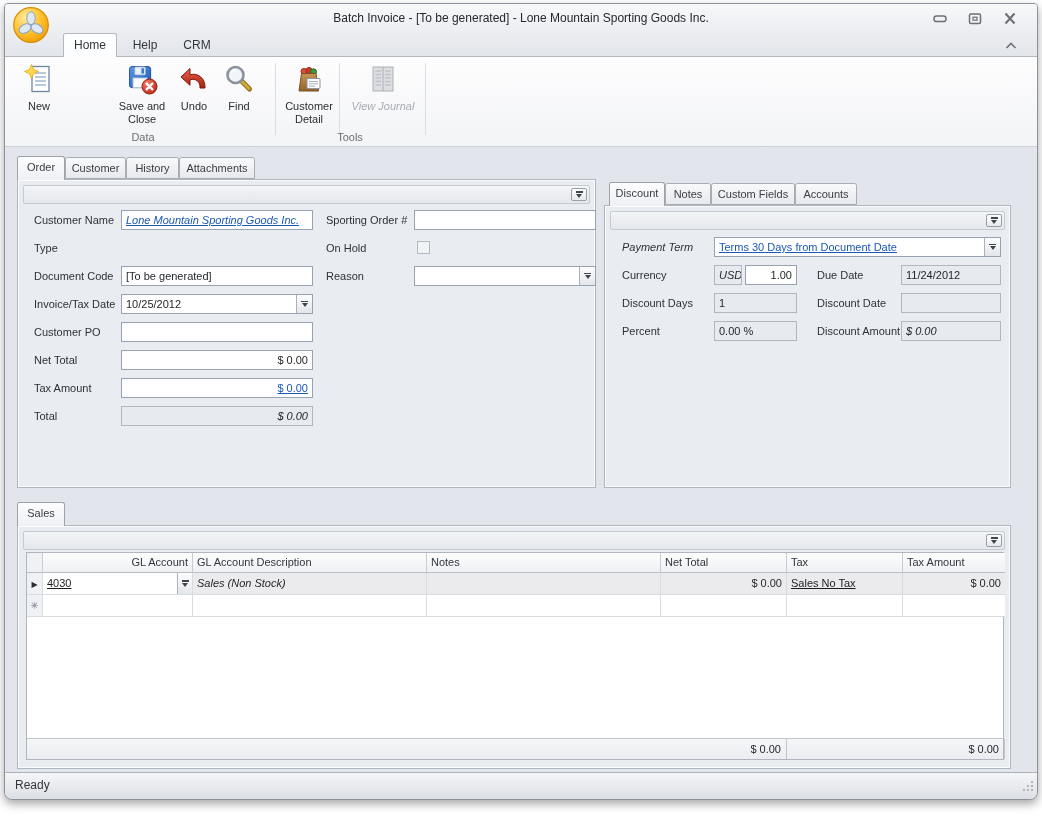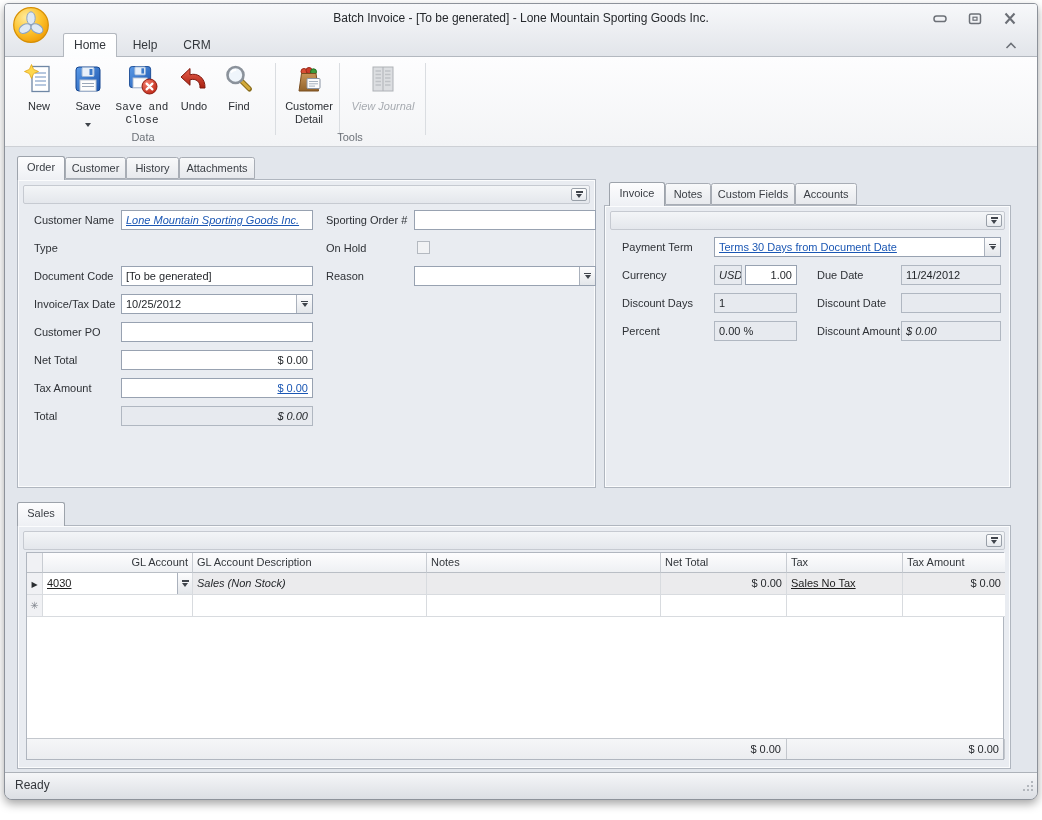--- a/index.html
+++ b/index.html
@@ -133,26 +133,6 @@
       <span class="rlabel">New</span>
     </div>
 
-    <div class="rbtn" style="left:60px;width:46px;">
-      <span class="ricon">
-        <svg width="32" height="32" viewBox="0 0 32 32">
-          <defs>
-              <linearGradient id="fg" x1="0" y1="0" x2="1" y2="1">
-                <stop offset="0" stop-color="#5b9be8"></stop>
-                <stop offset="1" stop-color="#1c55ae"></stop>
-              </linearGradient>
-            </defs>
-          <rect x="4" y="4" width="24" height="24" rx="3" fill="url(#fg)" stroke="#14458f"></rect>
-          <rect x="10" y="4.5" width="12" height="9" rx="1" fill="#e8f0fa" stroke="#9db6d6"></rect>
-          <rect x="17.5" y="6" width="3" height="6" fill="#3c79c8"></rect>
-          <rect x="8" y="17" width="16" height="11" fill="#fdfdfd" stroke="#b9c4d2"></rect>
-          <line x1="10" y1="20.5" x2="22" y2="20.5" stroke="#9aa7b8"></line>
-            <line x1="10" y1="23.5" x2="22" y2="23.5" stroke="#9aa7b8"></line>
-        </svg>
-      </span>
-      <span class="rlabel">Save</span>
-      <span class="dd-tri" style="margin-top:2px;"></span>
-    </div>
 
     <div class="rbtn" style="left:108px;width:58px;font-family:Liberation Mono, monospace;">
       <span class="ricon">

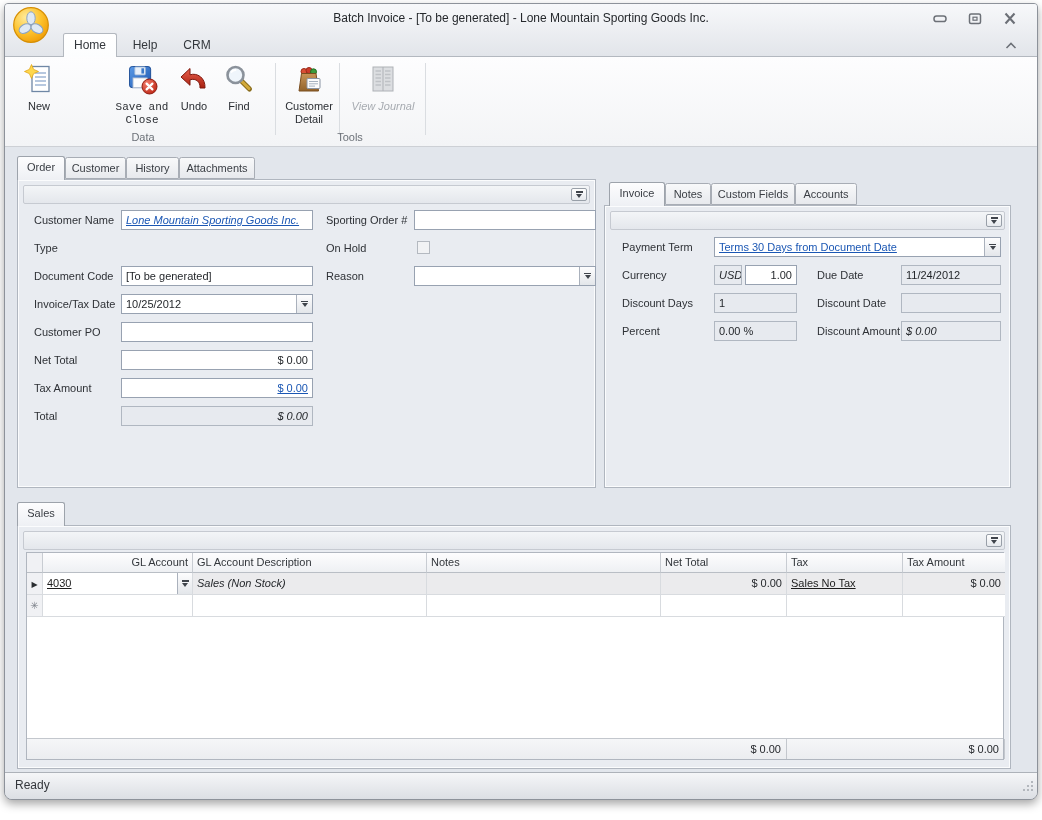--- a/index.html
+++ b/index.html
@@ -134,7 +134,7 @@
     </div>
 
 
-    <div class="rbtn" style="left:108px;width:58px;font-family:Liberation Mono, monospace;">
+    <div class="rbtn" style="left:108px;width:58px;">
       <span class="ricon">
         <svg width="32" height="32" viewBox="0 0 32 32">
           <defs>

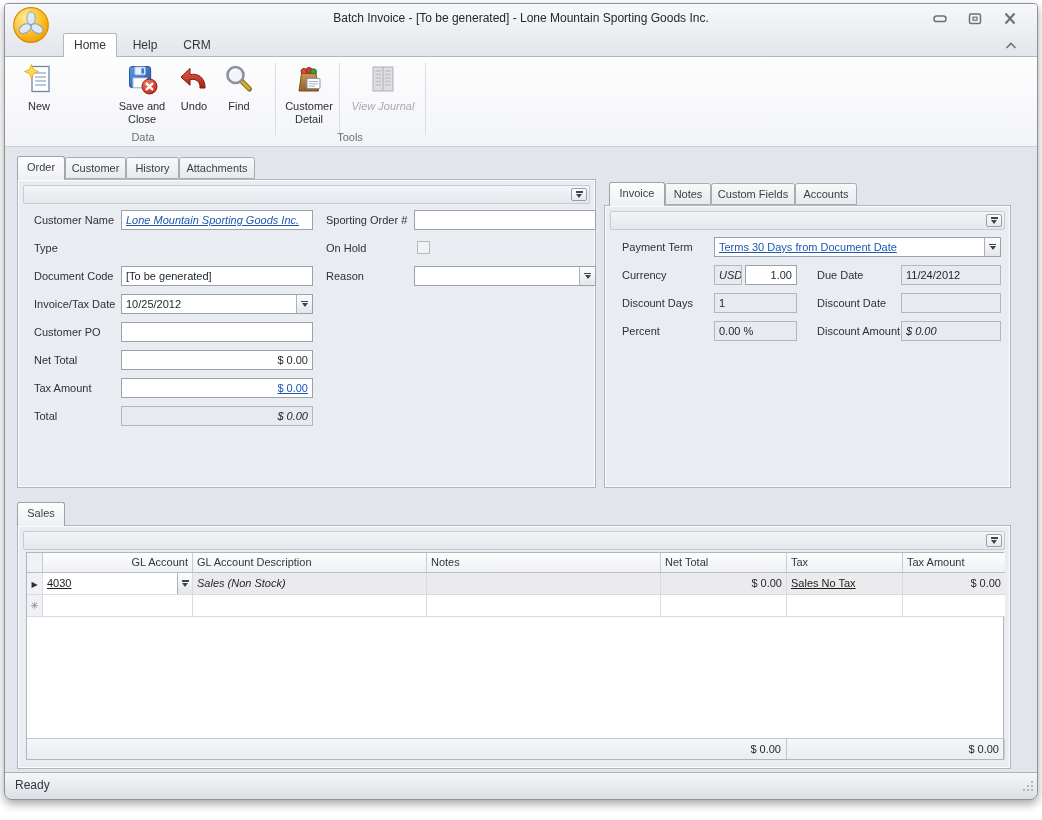--- a/index.html
+++ b/index.html
@@ -298,7 +298,7 @@
     <div class="field ro num it" style="left:103px;top:226px;width:192px;">$ 0.00</div>
   </div>
 
-  <div class="dtab active" style="left:604px;top:178px;width:56px;"><span>Invoice</span></div>
+  <div class="dtab active" style="left:604px;top:178px;width:56px;"><span>Discount</span></div>
   <div class="dtab" style="left:660px;top:179px;width:46px;"><span>Notes</span></div>
   <div class="dtab" style="left:706px;top:179px;width:84px;"><span>Custom Fields</span></div>
   <div class="dtab" style="left:790px;top:179px;width:62px;"><span>Accounts</span></div>

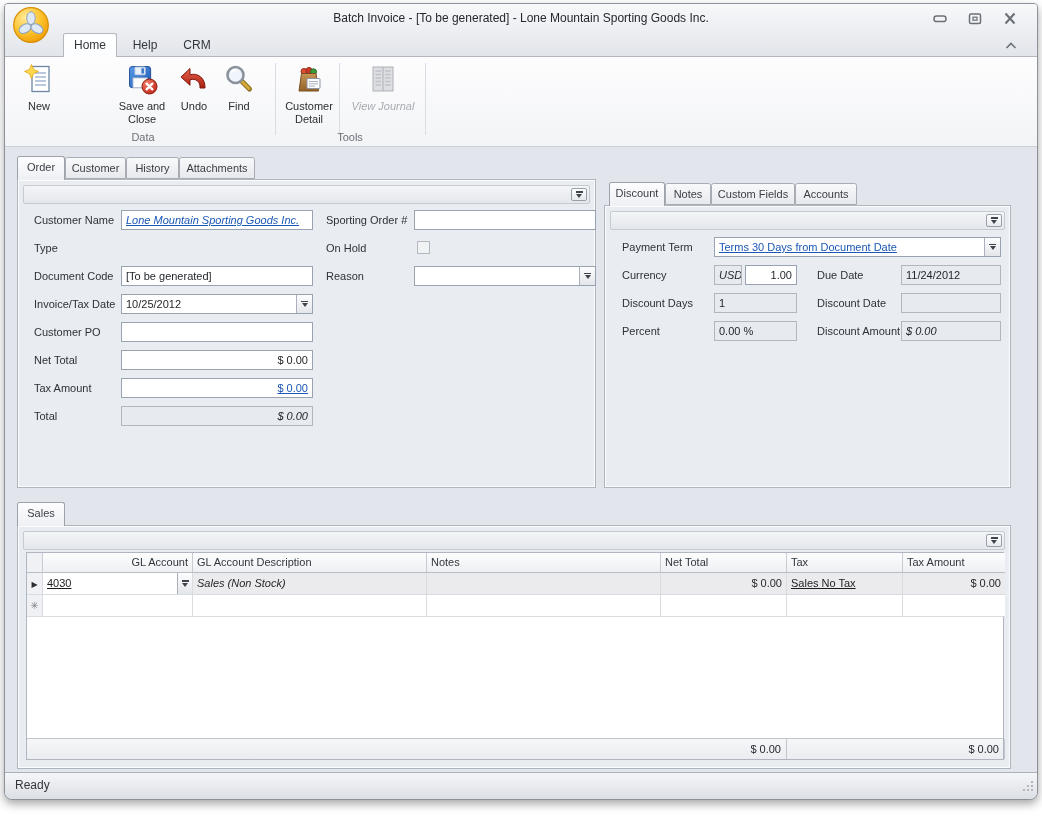--- a/index.html
+++ b/index.html
@@ -310,7 +310,7 @@
         </span>
     </div>
 
-    <div class="flabel" style="left:17px;top:31px;">Payment Term</div>
+    <div class="flabel" style="left:17px;top:31px;font-style:italic;">Payment Term</div>
     <div class="field combo" style="left:109px;top:31px;width:287px;">
       <span class="link">Terms 30 Days from Document Date</span>
       <span class="dd">

